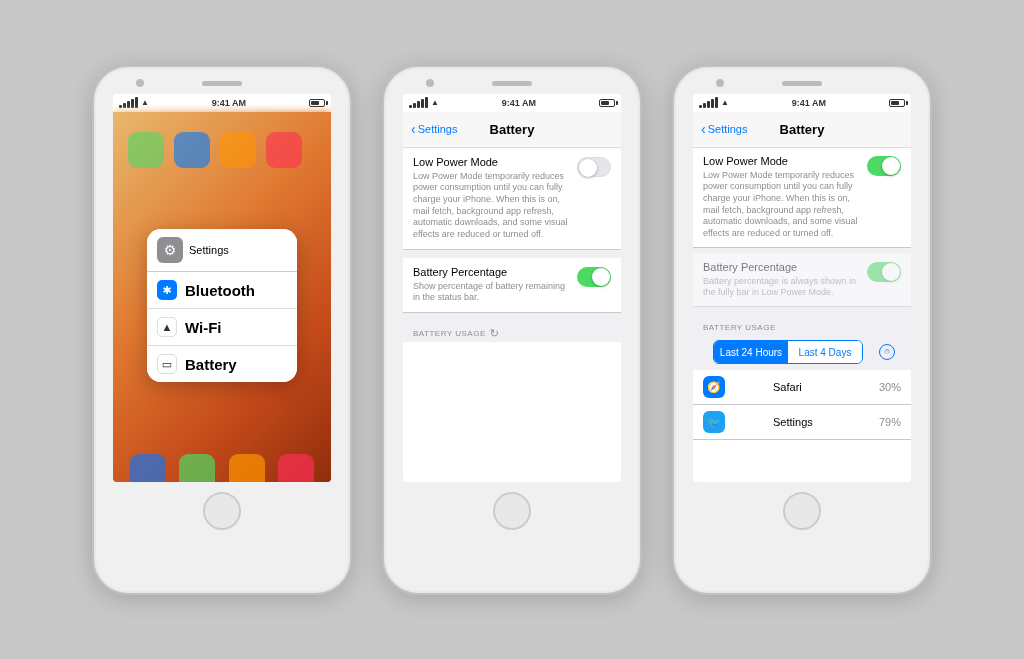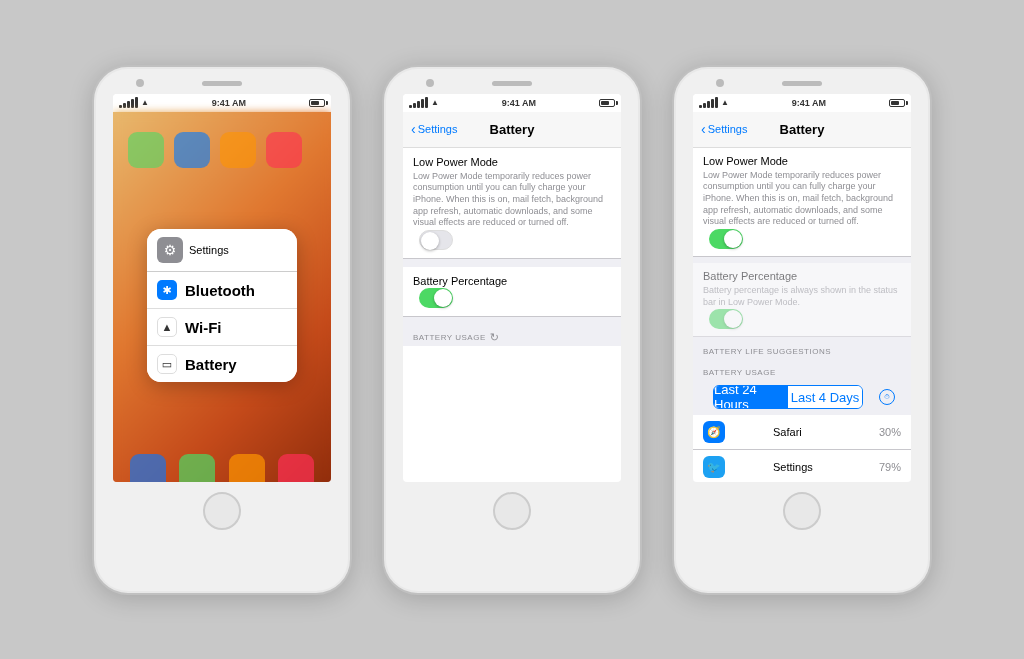--- a/index.html
+++ b/index.html
@@ -132,7 +132,6 @@
       display: flex;
       align-items: center;
       justify-content: space-between;
-      flex-direction: column;
     }
     .settings-cell-label { font-size: 11px; color: #000; }
     .settings-cell-sublabel { font-size: 9px; color: #8e8e93; margin-top: 3px; line-height: 1.3; }

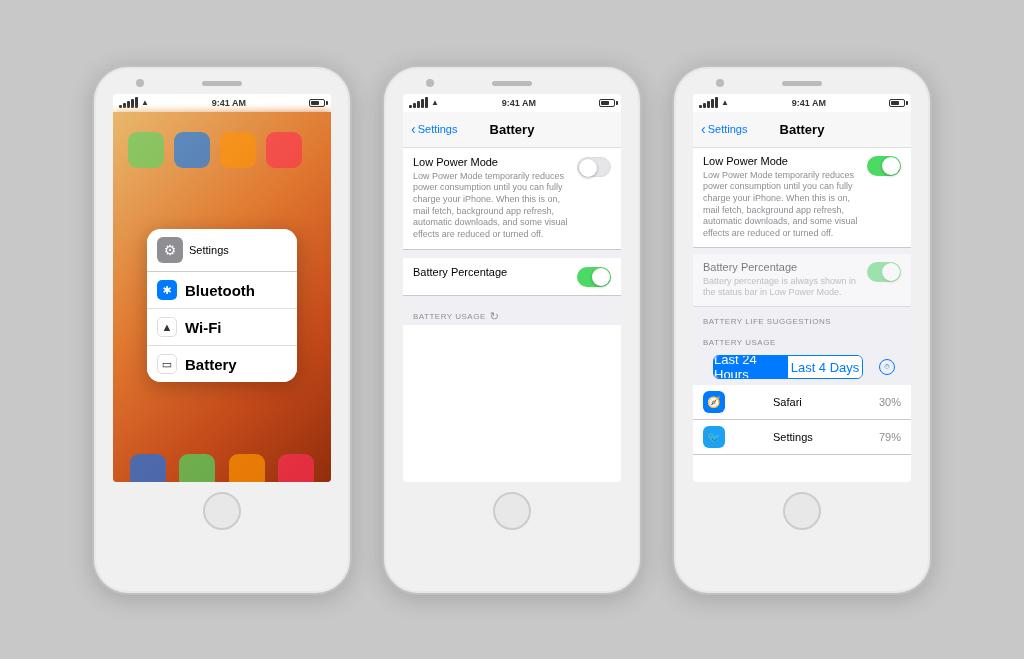--- a/index.html
+++ b/index.html
@@ -413,6 +413,7 @@
         <div class="settings-cell" style="align-items: flex-start; padding: 8px 10px;">
           <div style="flex:1;">
             <div class="settings-cell-label">Battery Percentage</div>
+            <div class="settings-cell-sublabel">Show percentage of battery remaining in the status bar.</div>
           </div>
           <div class="toggle toggle-on" style="margin-top:1px; margin-left:6px;">
             <div class="toggle-knob"></div>

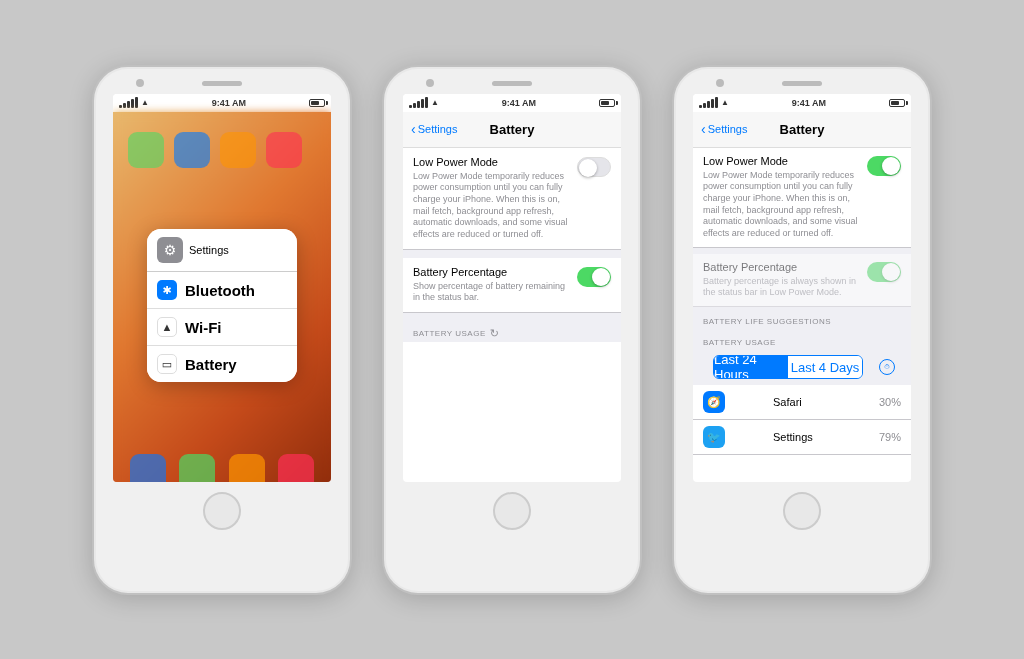--- a/index.html
+++ b/index.html
@@ -484,7 +484,7 @@
         <div class="settings-cell" style="align-items: flex-start; padding: 7px 10px; opacity:0.5;">
           <div style="flex:1;">
             <div class="settings-cell-label">Battery Percentage</div>
-            <div class="settings-cell-sublabel">Battery percentage is always shown in the status bar in Low Power Mode.</div>
+            <div class="settings-cell-sublabel">Battery percentage is always shown in the fully bar in Low Power Mode.</div>
           </div>
           <div class="toggle toggle-on" style="margin-top:1px; margin-left:6px;">
             <div class="toggle-knob"></div>

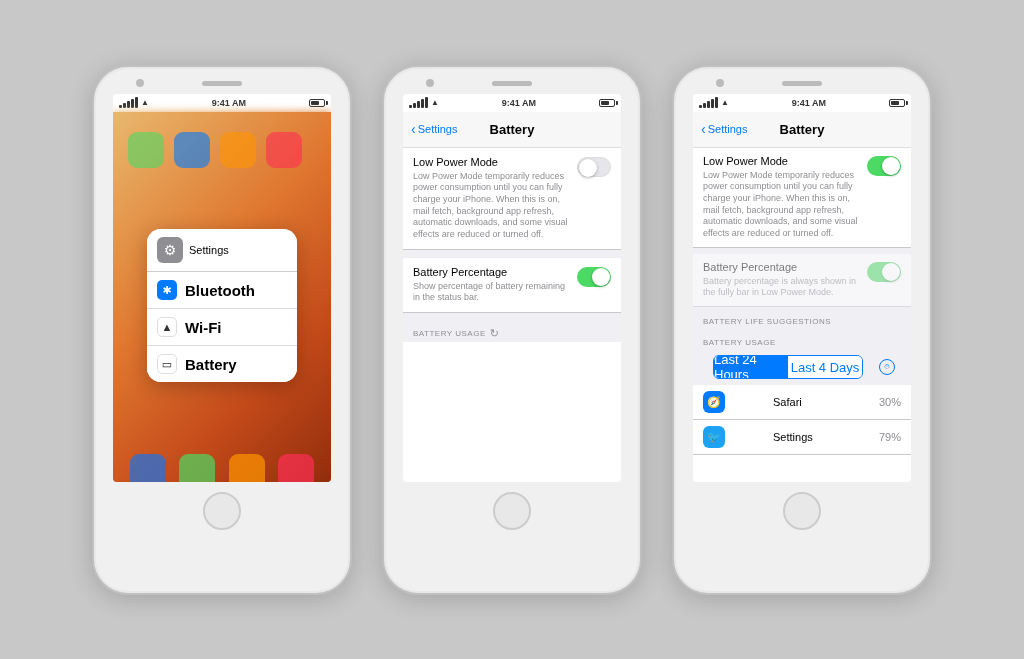--- a/index.html
+++ b/index.html
@@ -493,7 +493,6 @@
       </div>
       <div style="height:6px; background:#efeff4;"></div>
 
-      <div class="section-header">BATTERY LIFE SUGGESTIONS</div>
       <div style="height:6px; background:#efeff4;"></div>
 
       <div class="section-header">BATTERY USAGE</div>

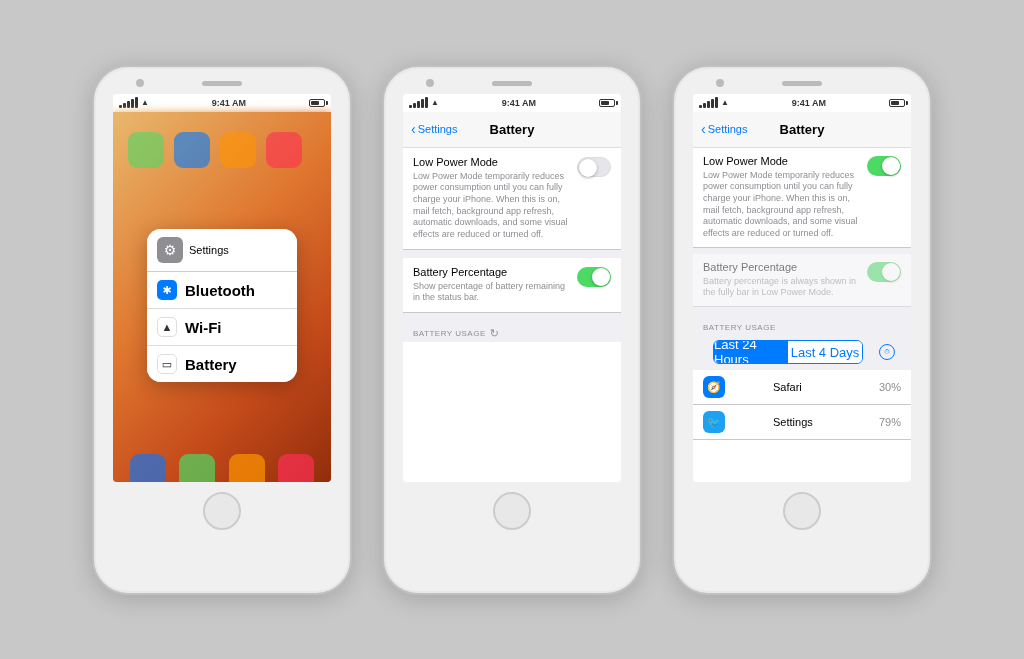--- a/index.html
+++ b/index.html
@@ -246,7 +246,7 @@
       display: flex;
       align-items: center;
       justify-content: center;
-      font-size: 13px;
+      font-size: 10px;
       font-weight: 500;
     }
     .segment-btn-active { background: #007aff; color: white; }

